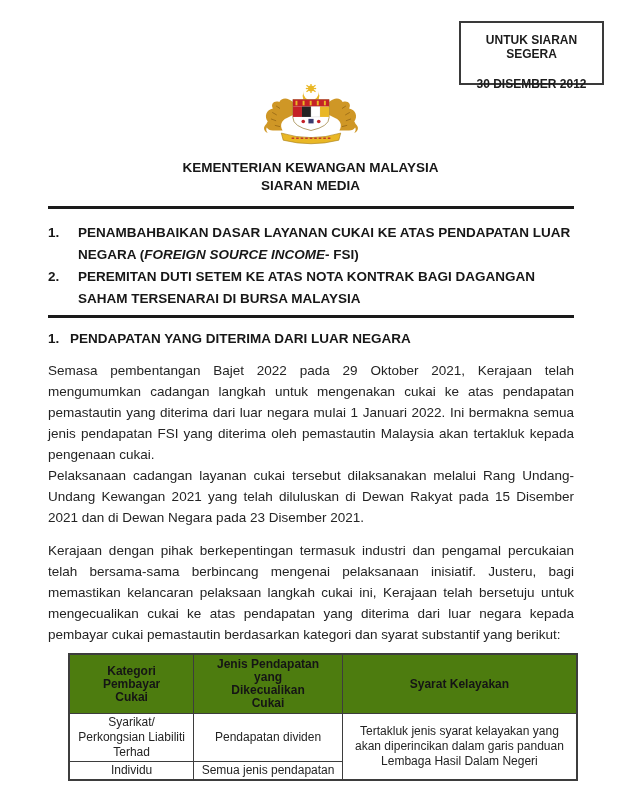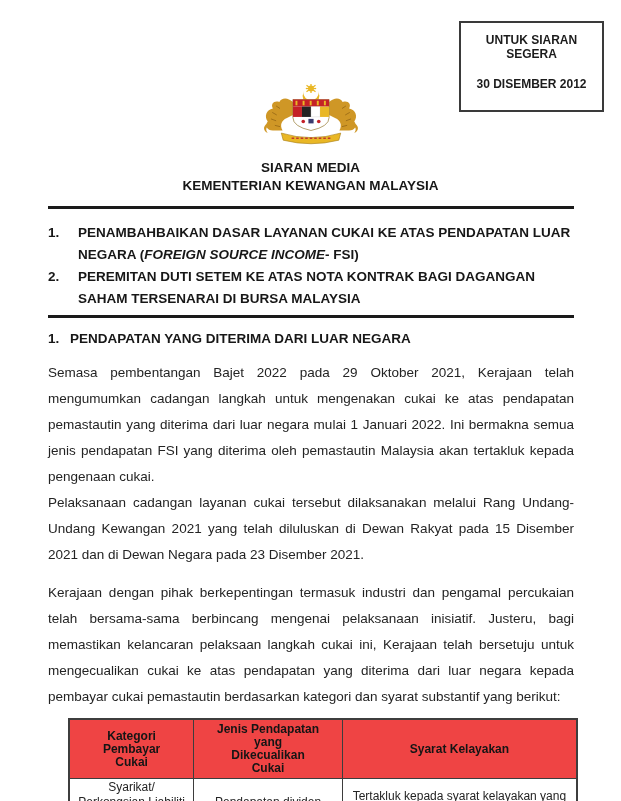--- a/index.html
+++ b/index.html
@@ -16,7 +16,7 @@
   
   .release-box {
     position:absolute; top:21px; left:459px;
-    width:145px; height:91px;
+    width:145px; height:64px;
     border:2px solid #3a3a3a;
     text-align:center;
     font-weight:bold; font-size:12px; line-height:14px;

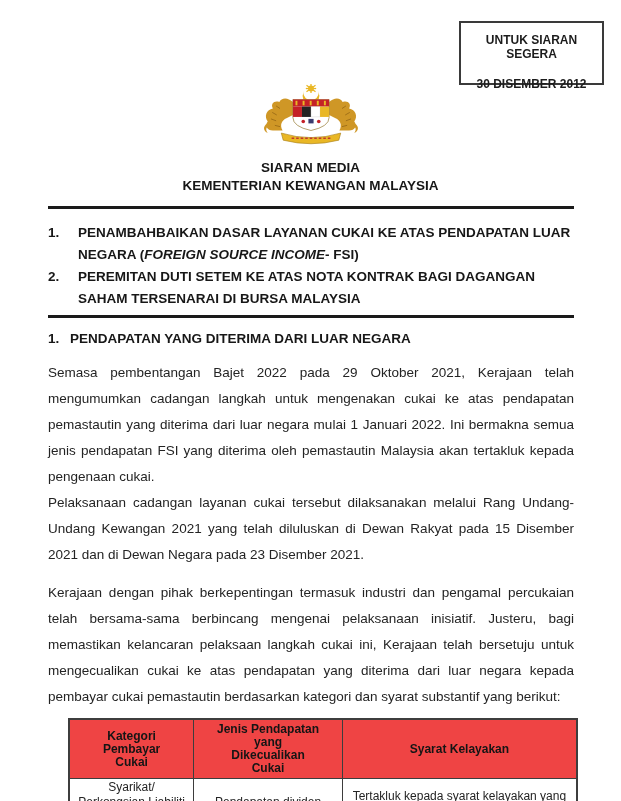--- a/index.html
+++ b/index.html
@@ -144,8 +144,8 @@
       <line x1="50" y1="84" x2="110" y2="84" stroke="#c0392b" stroke-width="2.4" stroke-dasharray="4 3"></line>
     </svg>
     <div class="mh-title">
+      <div>KEMENTERIAN KEWANGAN MALAYSIA</div>
       <div>SIARAN MEDIA</div>
-      <div>KEMENTERIAN KEWANGAN MALAYSIA</div>
     </div>
   </div>
 

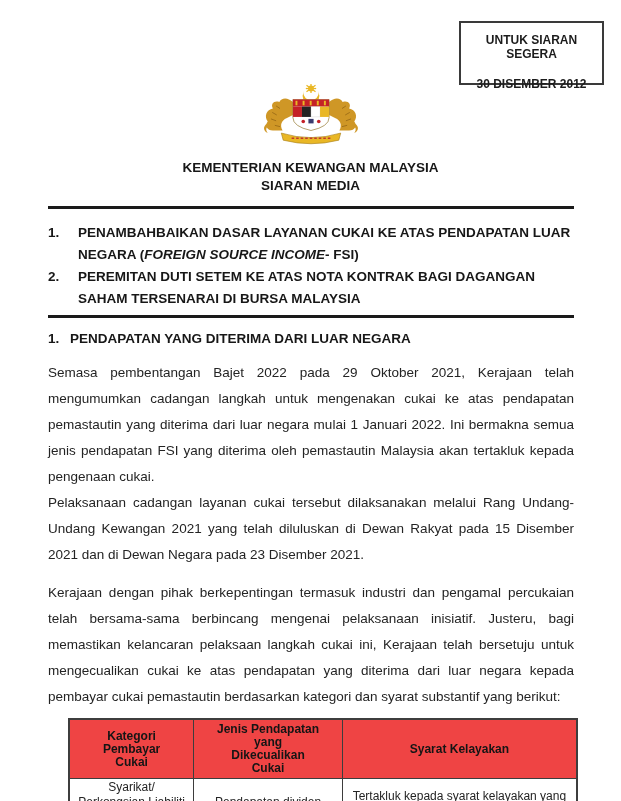--- a/index.html
+++ b/index.html
@@ -47,7 +47,7 @@
 
   .para {
     margin:13px 47px 0 48px;
-    font-size:13.5px; line-height:26px;
+    font-size:13.5px; line-height:21px;
     text-align:justify;
     color:#242424;
   }

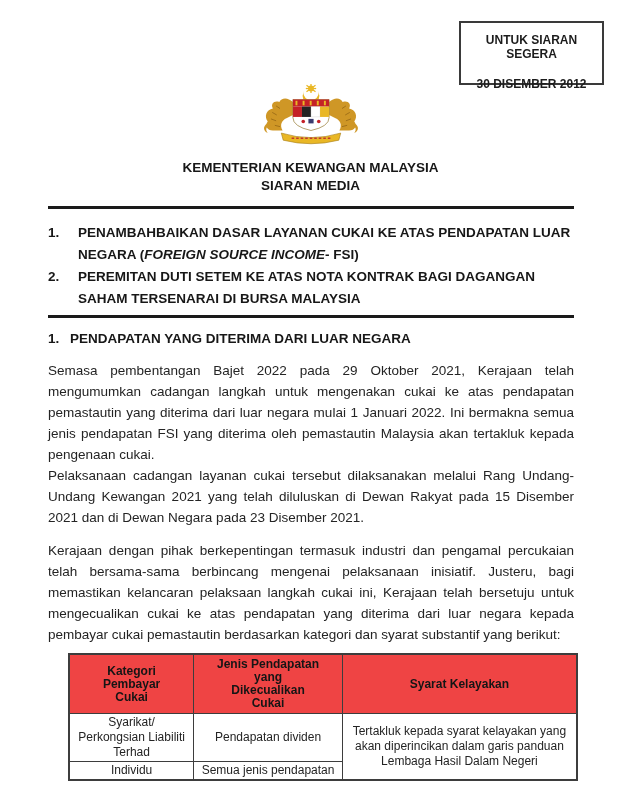--- a/index.html
+++ b/index.html
@@ -69,7 +69,7 @@
     vertical-align:middle;
   }
   .tbl th {
-    background:#ef4444;
+    background:#4d7c0f;
     font-weight:bold;
     font-size:12px; line-height:13px;
     padding:3px 20px;

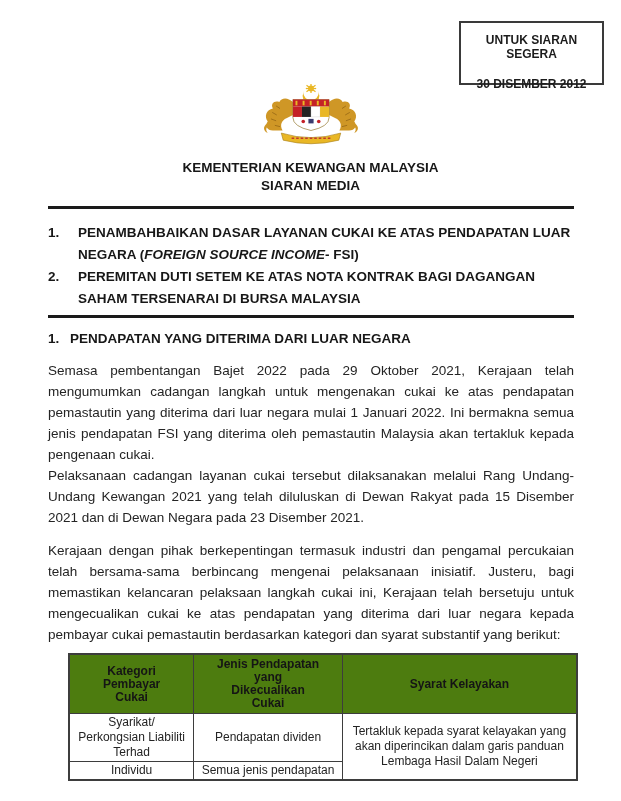--- a/index.html
+++ b/index.html
@@ -194,7 +194,7 @@
       <tr>
         <td>Syarikat/ Perkongsian Liabiliti Terhad</td>
         <td>Pendapatan dividen</td>
-        <td rowspan="2">Tertakluk kepada syarat kelayakan yang akan diperincikan dalam garis panduan Lembaga Hasil Dalam Negeri</td>
+        <td rowspan="2">Tertakluk jenis syarat kelayakan yang akan diperincikan dalam garis panduan Lembaga Hasil Dalam Negeri</td>
       </tr>
       <tr>
         <td>Individu</td>

